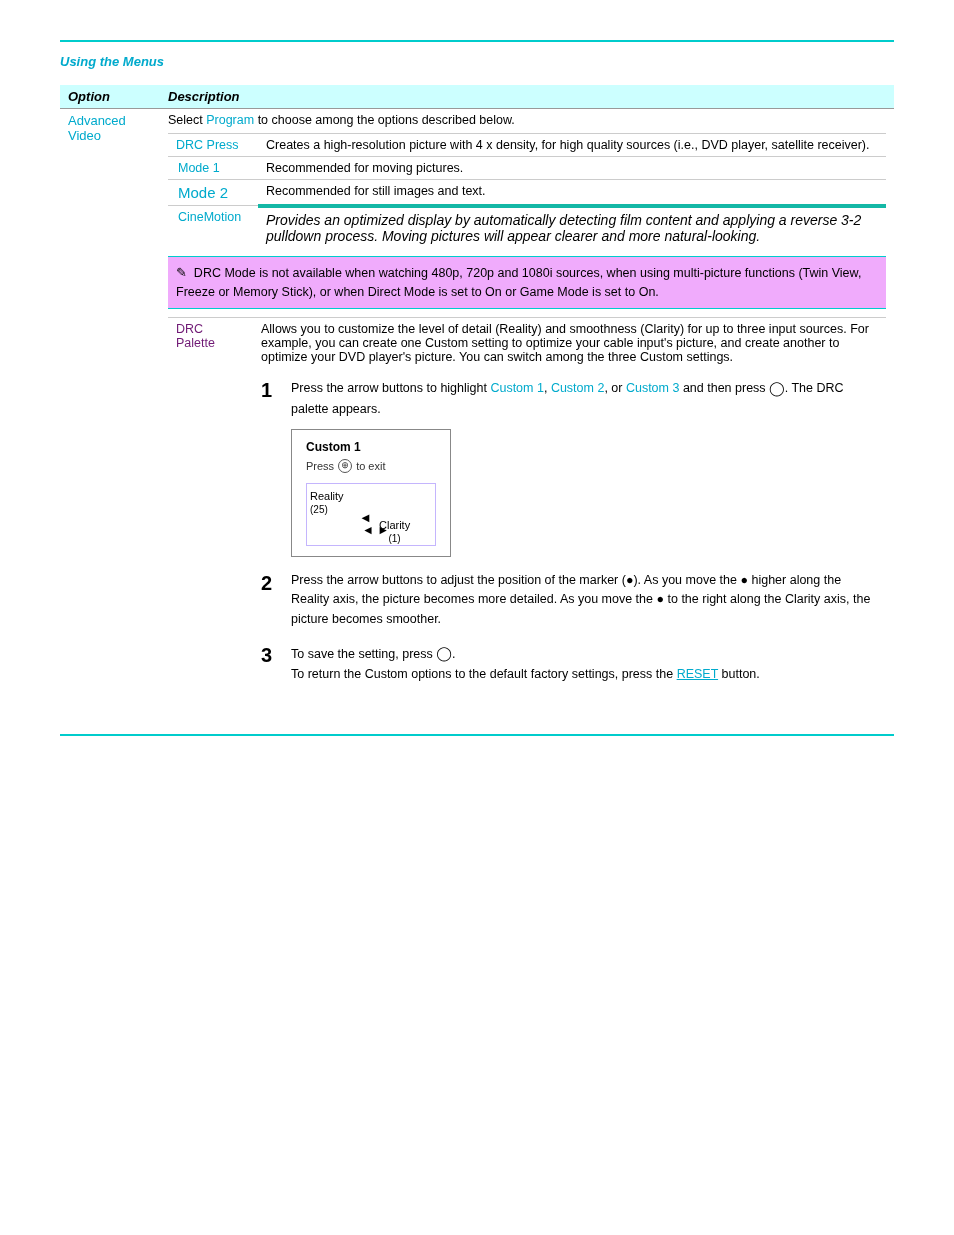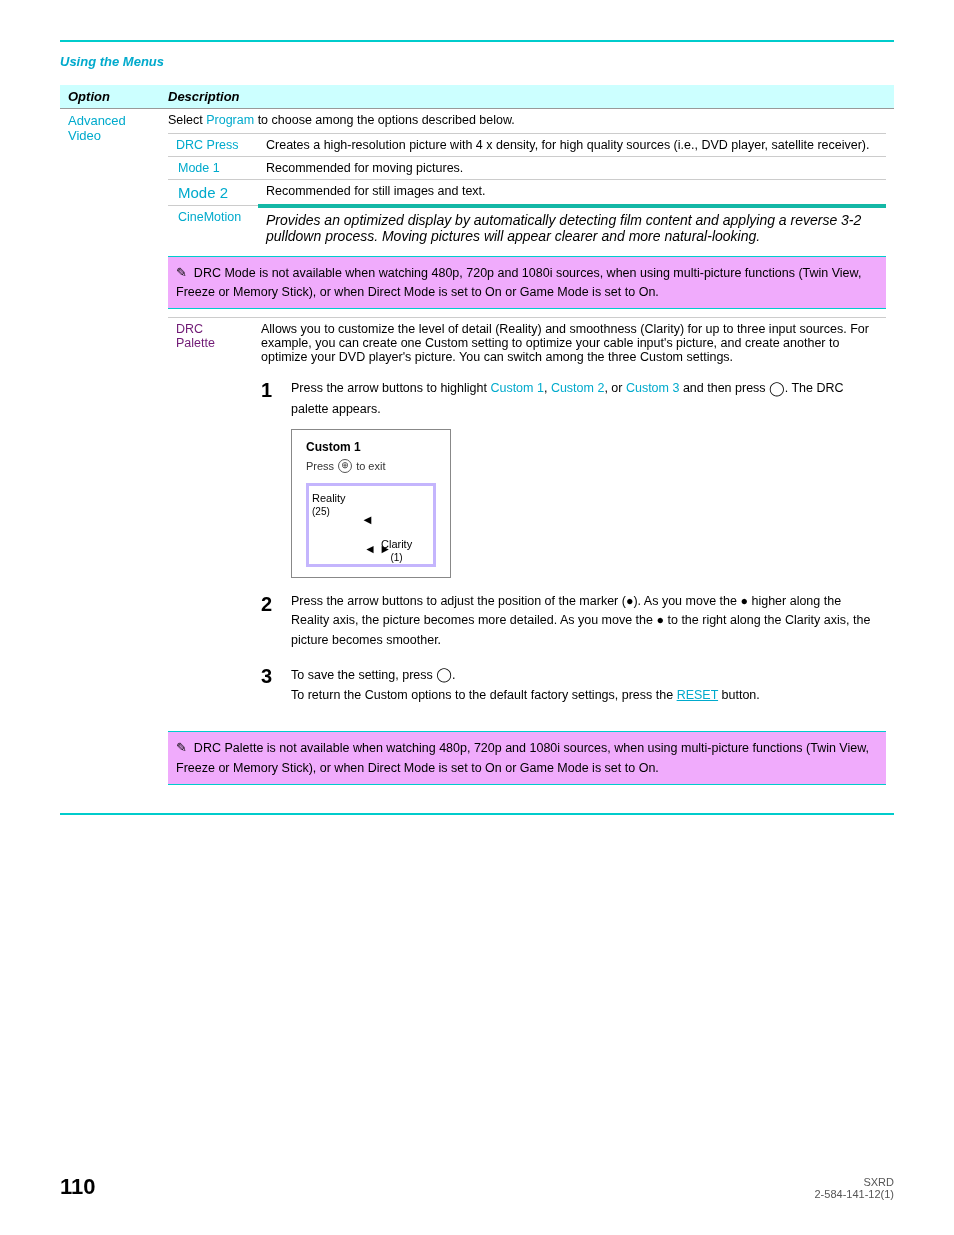--- a/index.html
+++ b/index.html
@@ -233,7 +233,7 @@
                           Press <span style="border:1px solid #555; border-radius:50%; width:14px; height:14px; display:inline-flex; align-items:center; justify-content:center; font-size:9px;">⊕</span> to exit
                         </div>
                         
-                        <div style="position:relative; width:130px; height:84px; border:3px solid #c4b5fd;">
+                        <div style="position:relative; width:130px; height:63px; border:1px solid #c4b5fd;">
 
                           <div style="position:absolute; left:3px; top:6px; font-size:11px; line-height:1.2;">
                             Reality<br><span style="font-size:10px;">(25)</span>

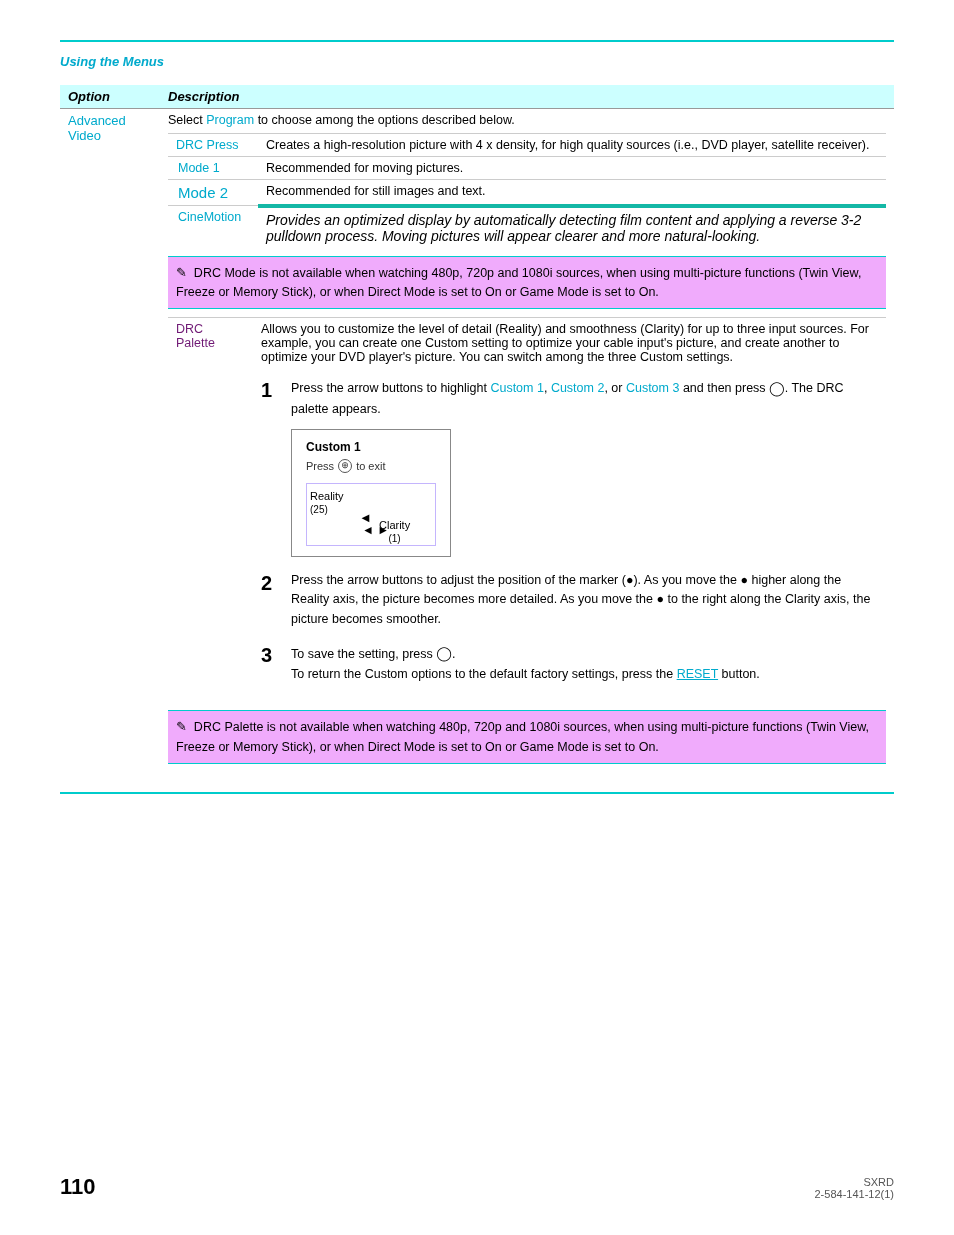--- a/index.html
+++ b/index.html
@@ -274,10 +274,6 @@
           </tbody>
             </table>
 
-          <div class="highlight-note">
-            <span style="font-size:13px;">✎</span>&nbsp;
-            <span>DRC Palette is not available when watching 480p, 720p and 1080i sources, when using multi-picture functions (Twin View, Freeze or Memory Stick), or when Direct Mode is set to On or Game Mode is set to On.</span>
-          </div>
 
         </td>
       </tr>

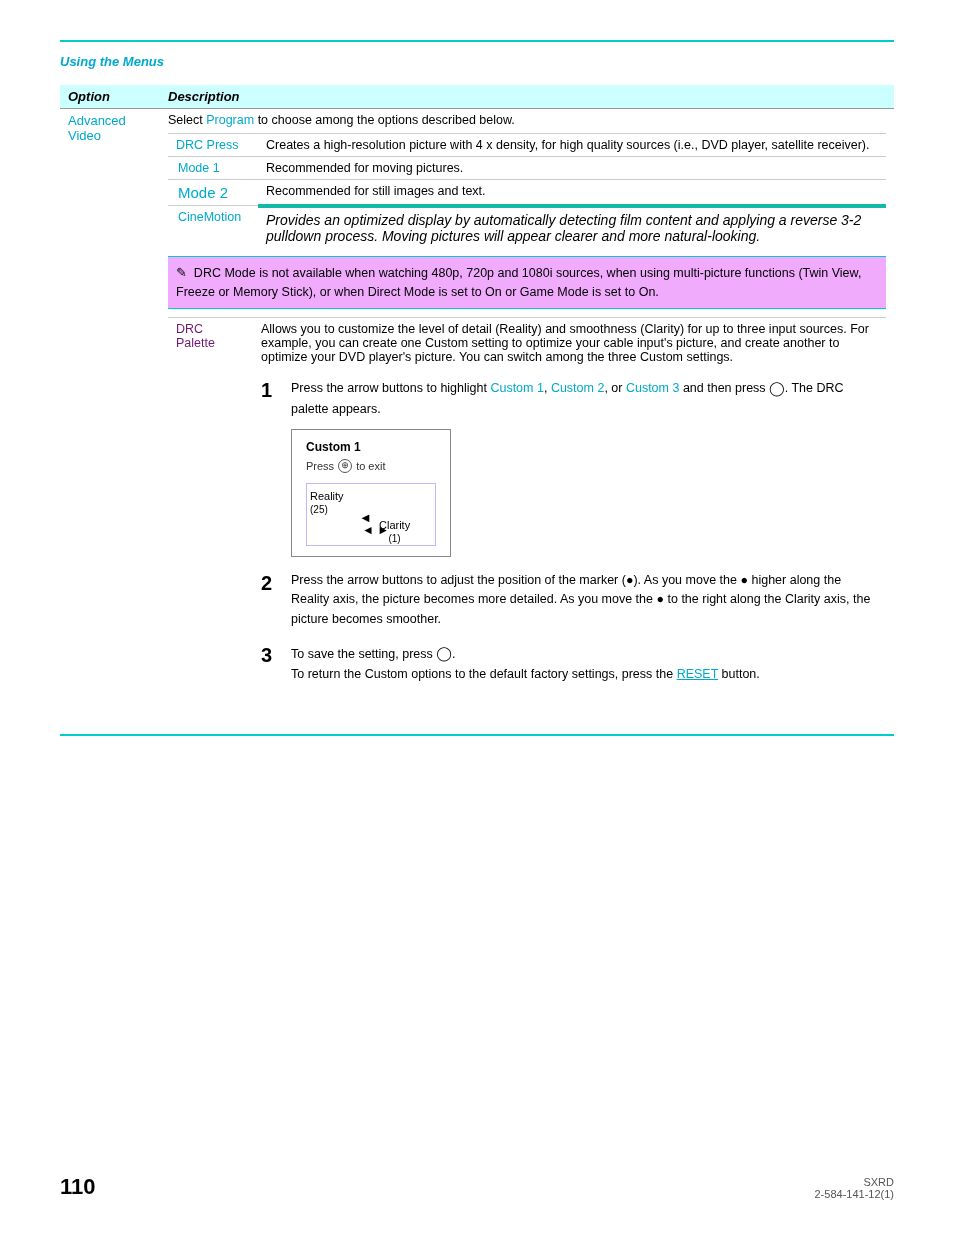--- a/index.html
+++ b/index.html
@@ -282,13 +282,6 @@
 
   <div class="bottom-rule"></div>
 
-  <div class="page-footer">
-    <div class="page-number">110</div>
-    <div class="footer-right">
-      <div>SXRD</div>
-      <div>2-584-141-12(1)</div>
-    </div>
-  </div>
 
 </div>
 

